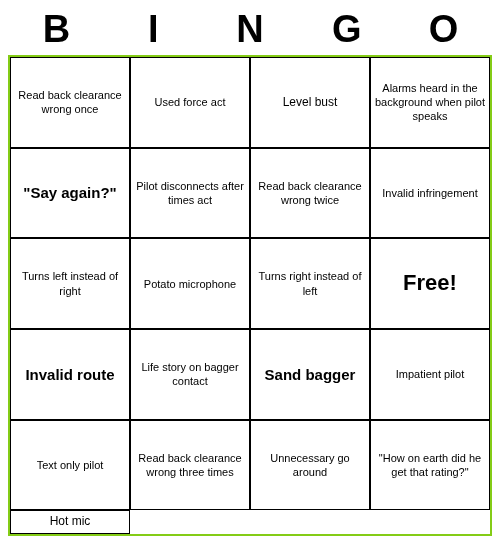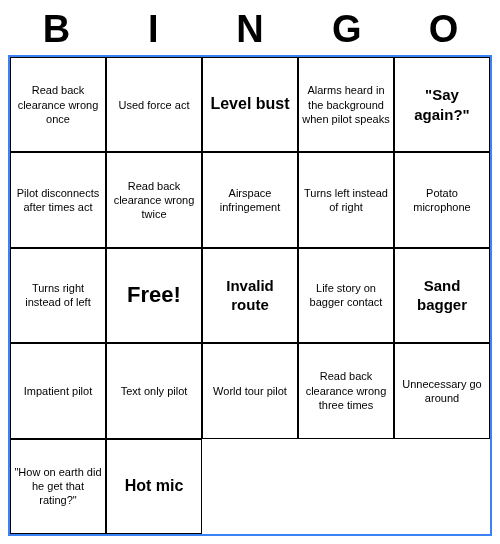--- a/index.html
+++ b/index.html
@@ -37,11 +37,11 @@
 
     .bingo-grid {
       display: grid;
-      grid-template-columns: repeat(5, 1fr);
+      grid-template-columns: repeat(4, 1fr);
       grid-template-rows: repeat(5, 1fr);
       width: 100%;
       flex: 1;
-      border: 2px solid #3b82f6;
+      border: 2px solid #84cc16;
     }
 
     .bingo-cell {

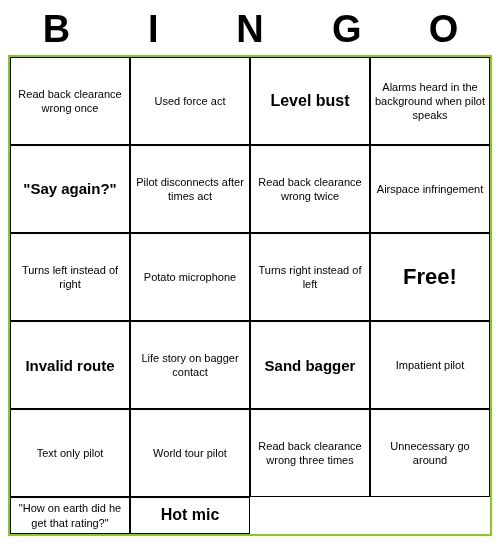--- a/index.html
+++ b/index.html
@@ -58,8 +58,8 @@
     }
 
     .bingo-cell.large-text {
-      font-size: 16px;
-      font-weight: bold;
+      font-size: 12px;
+      font-weight: normal;
     }
 
     .bingo-cell.medium-text {

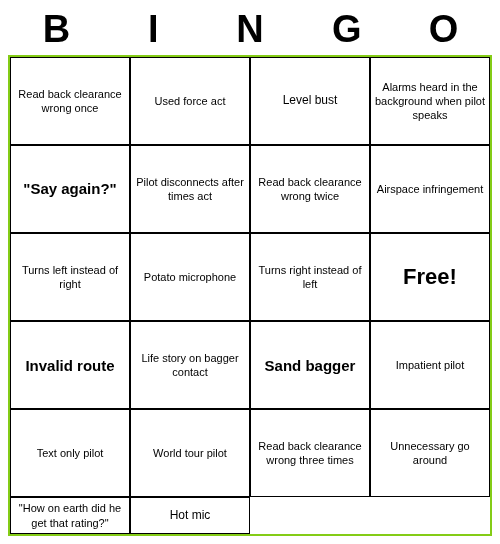--- a/index.html
+++ b/index.html
@@ -93,7 +93,7 @@
   <div class="bingo-cell medium-text">"Say again?"</div>
   <div class="bingo-cell">Pilot disconnects after times act</div>
   <div class="bingo-cell">Read back clearance wrong twice</div>
-  <div class="bingo-cell">Airspace infringement</div>
+  <div class="bingo-cell">Invalid infringement</div>
   <div class="bingo-cell">Turns left instead of right</div>
 
   <div class="bingo-cell">Potato microphone</div>

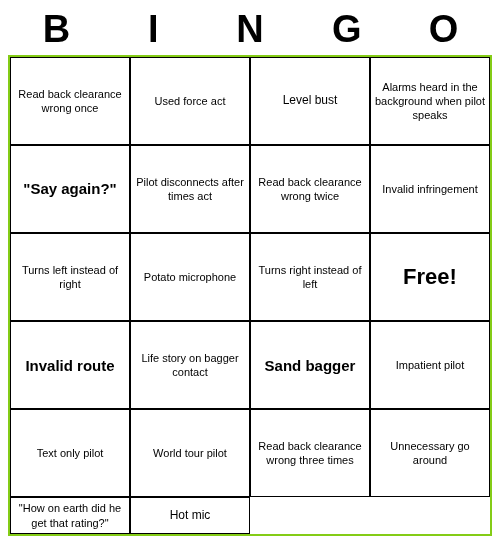--- a/index.html
+++ b/index.html
@@ -105,7 +105,6 @@
   <div class="bingo-cell medium-text">Sand bagger</div>
   <div class="bingo-cell">Impatient pilot</div>
   <div class="bingo-cell">Text only pilot</div>
-  <div class="bingo-cell">World tour pilot</div>
 
   <div class="bingo-cell">Read back clearance wrong three times</div>
   <div class="bingo-cell">Unnecessary go around</div>

